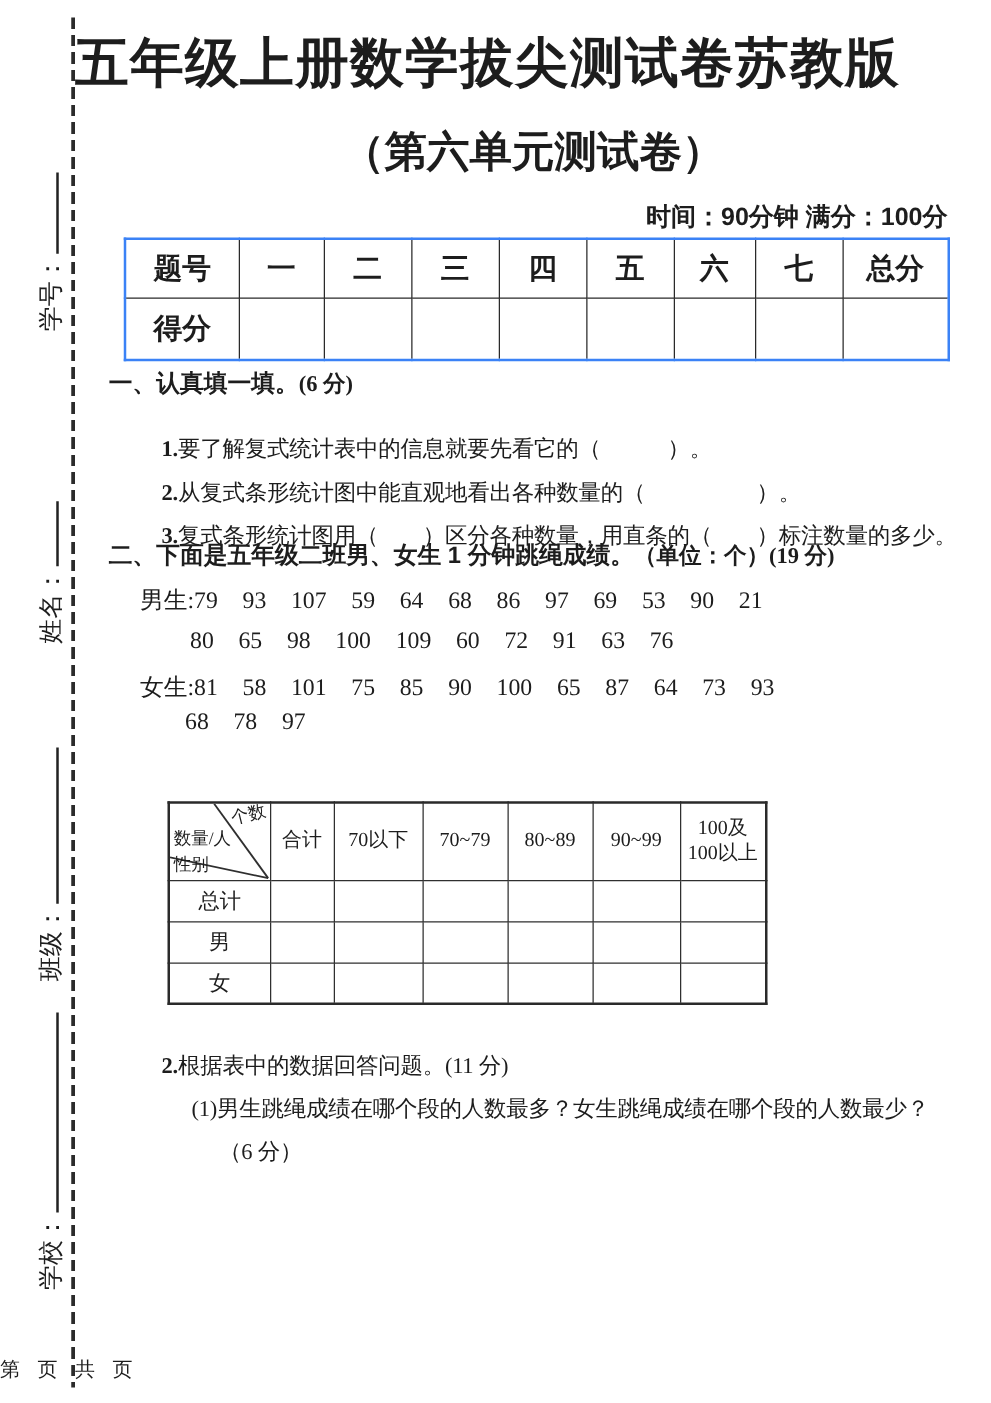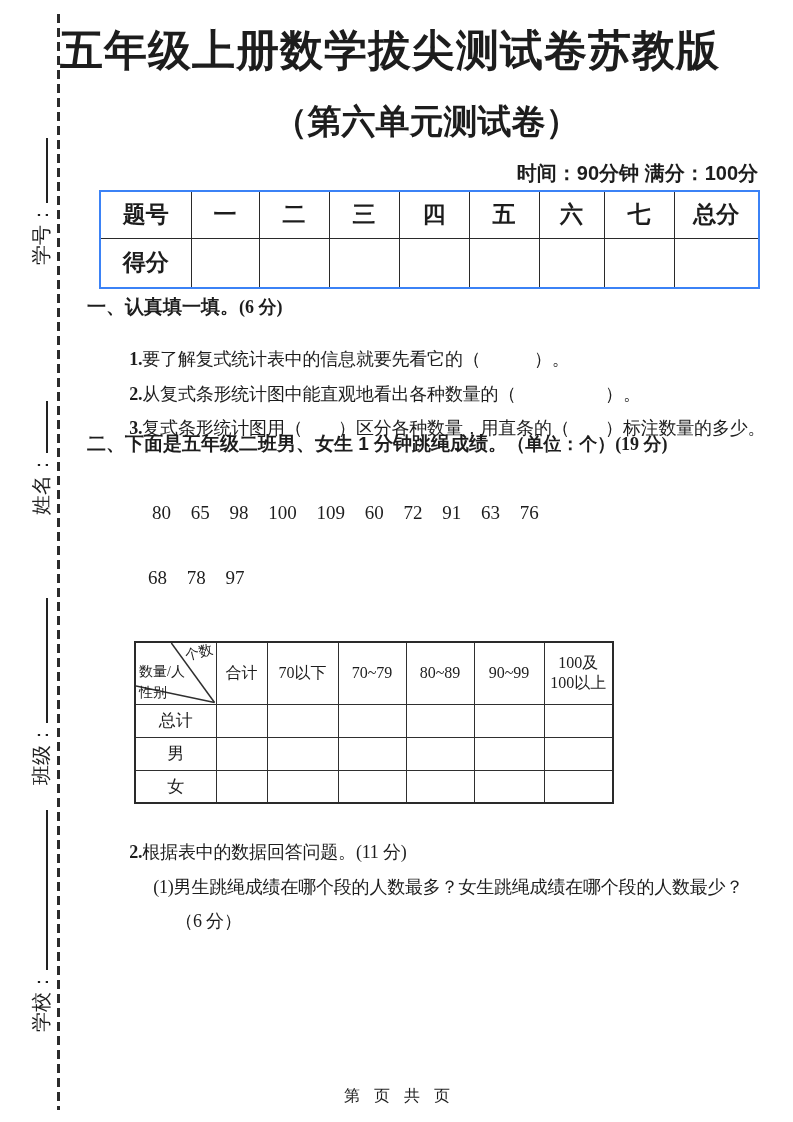--- a/index.html
+++ b/index.html
@@ -199,6 +199,9 @@
     <span>二、下面是五年级二班男、女生 1 分钟跳绳成绩。</span><span class="note">（单位：个）(19 分)</span>
   </div>
 
+  <div class="data-line" style="left:112px; top:467px;">
+    <span class="dl-label">男生:</span><span class="dl-values">79 93 107 59 64 68 86 97 69 53 90 21</span>
+  </div>
   <div class="data-line" style="left:152px; top:502px;">
     <span class="dl-values">80 65 98 100 109 60 72 91 63 76</span>
   </div>

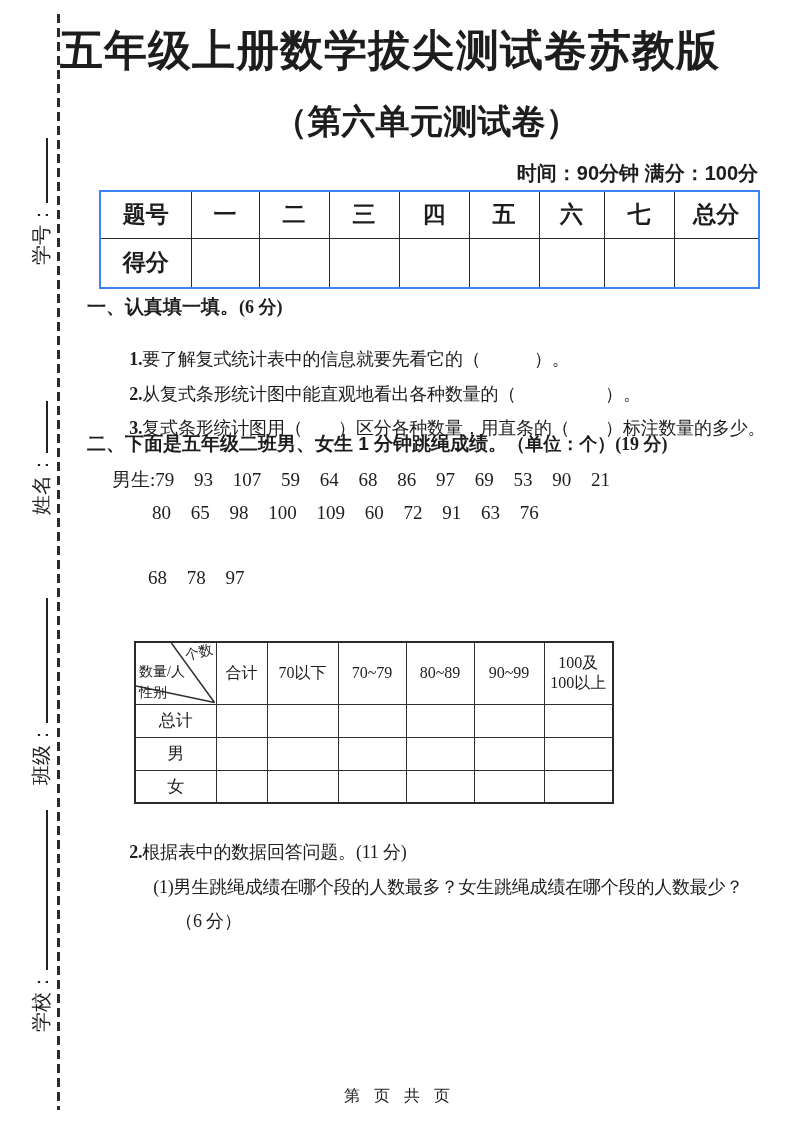--- a/index.html
+++ b/index.html
@@ -204,6 +204,9 @@
   </div>
   <div class="data-line" style="left:152px; top:502px;">
     <span class="dl-values">80 65 98 100 109 60 72 91 63 76</span>
+  </div>
+  <div class="data-line" style="left:112px; top:537px;">
+    <span class="dl-label">女生:</span><span class="dl-values">81 58 101 75 85 90 100 65 87 64 73 93</span>
   </div>
   <div class="data-line" style="left:148px; top:567px;">
     <span class="dl-values">68 78 97</span>

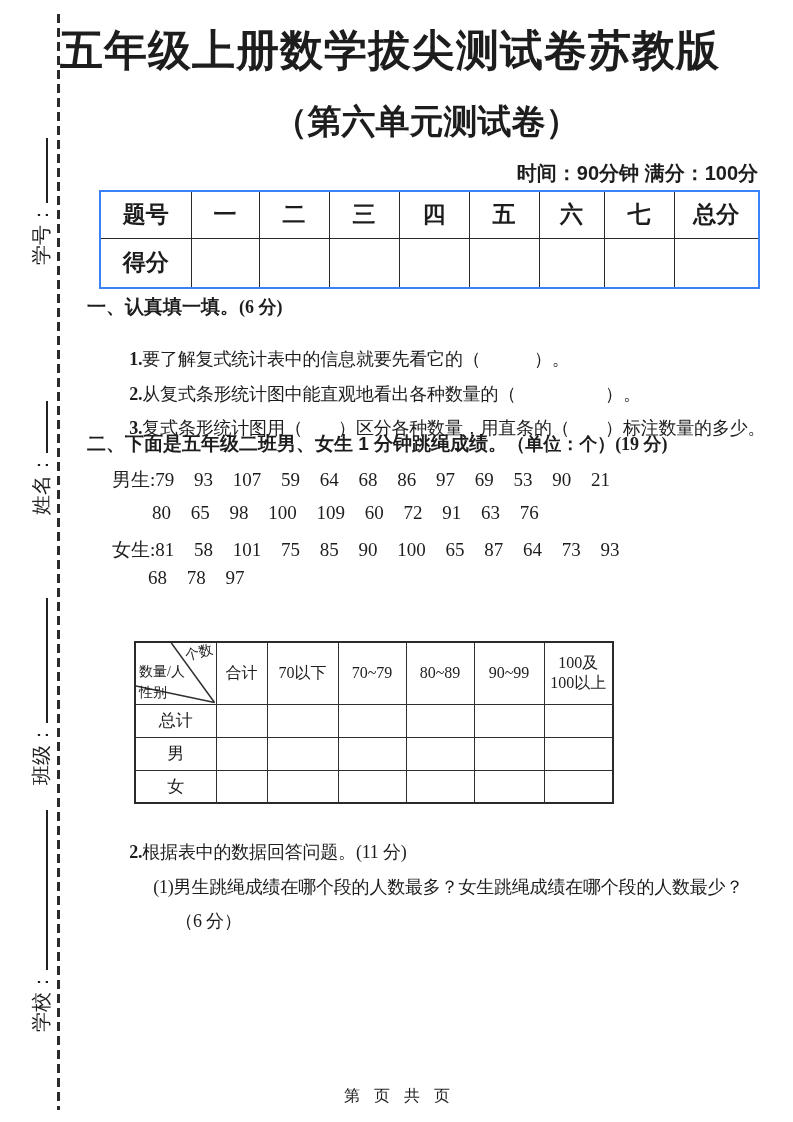--- a/index.html
+++ b/index.html
@@ -116,8 +116,8 @@
   
   .footer {
     position: absolute; left: 0; top: 1086px; width: 756px;
-    text-align: center;
-    font-size: 16px; word-spacing: 10px; padding-left: 38px;
+    text-align: left;
+    font-size: 16px; word-spacing: 10px;
   }
 </style>
 </head>

